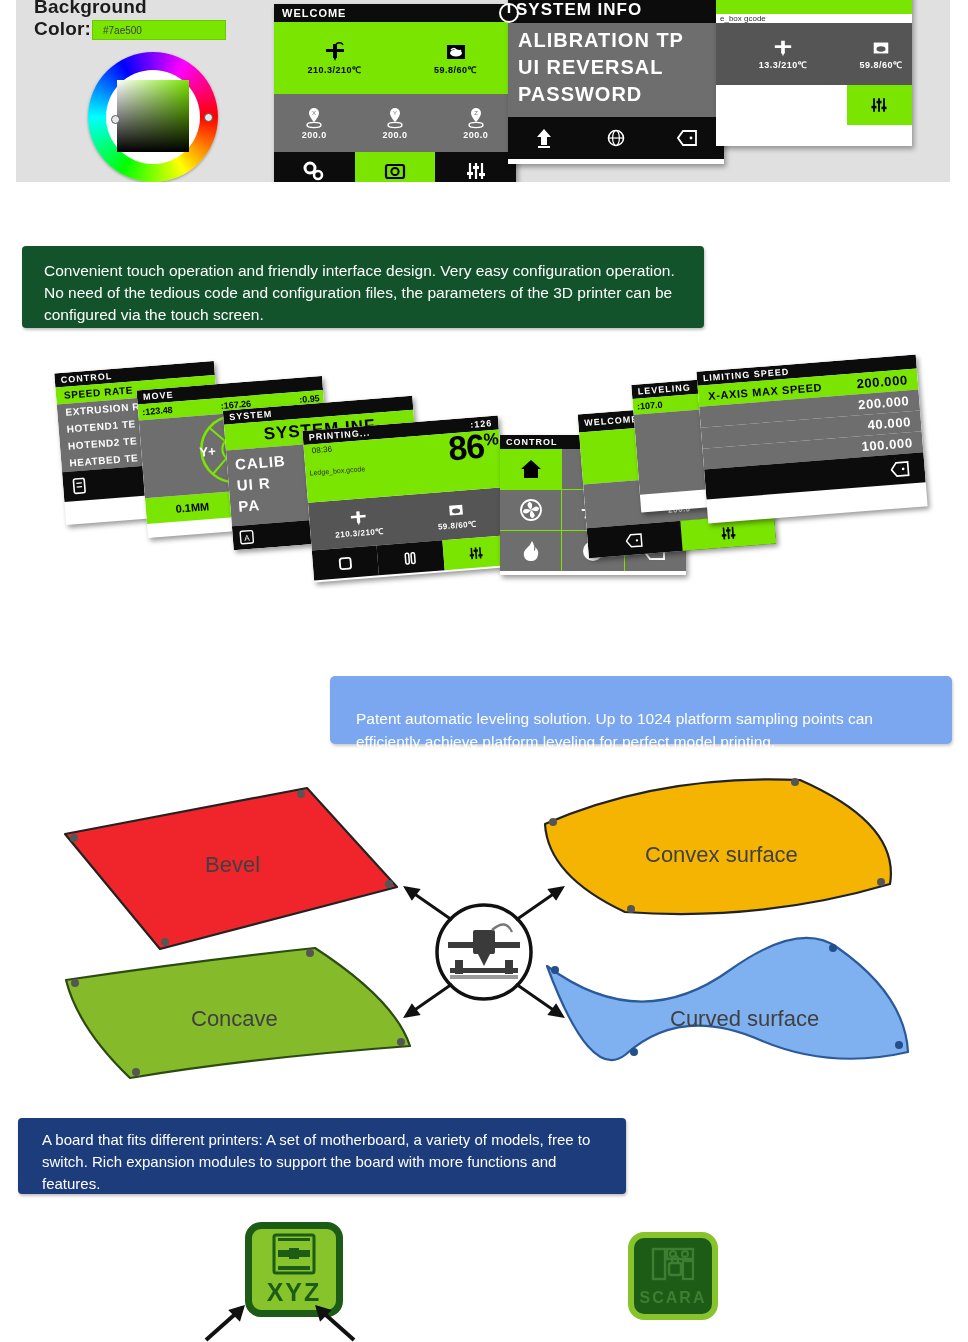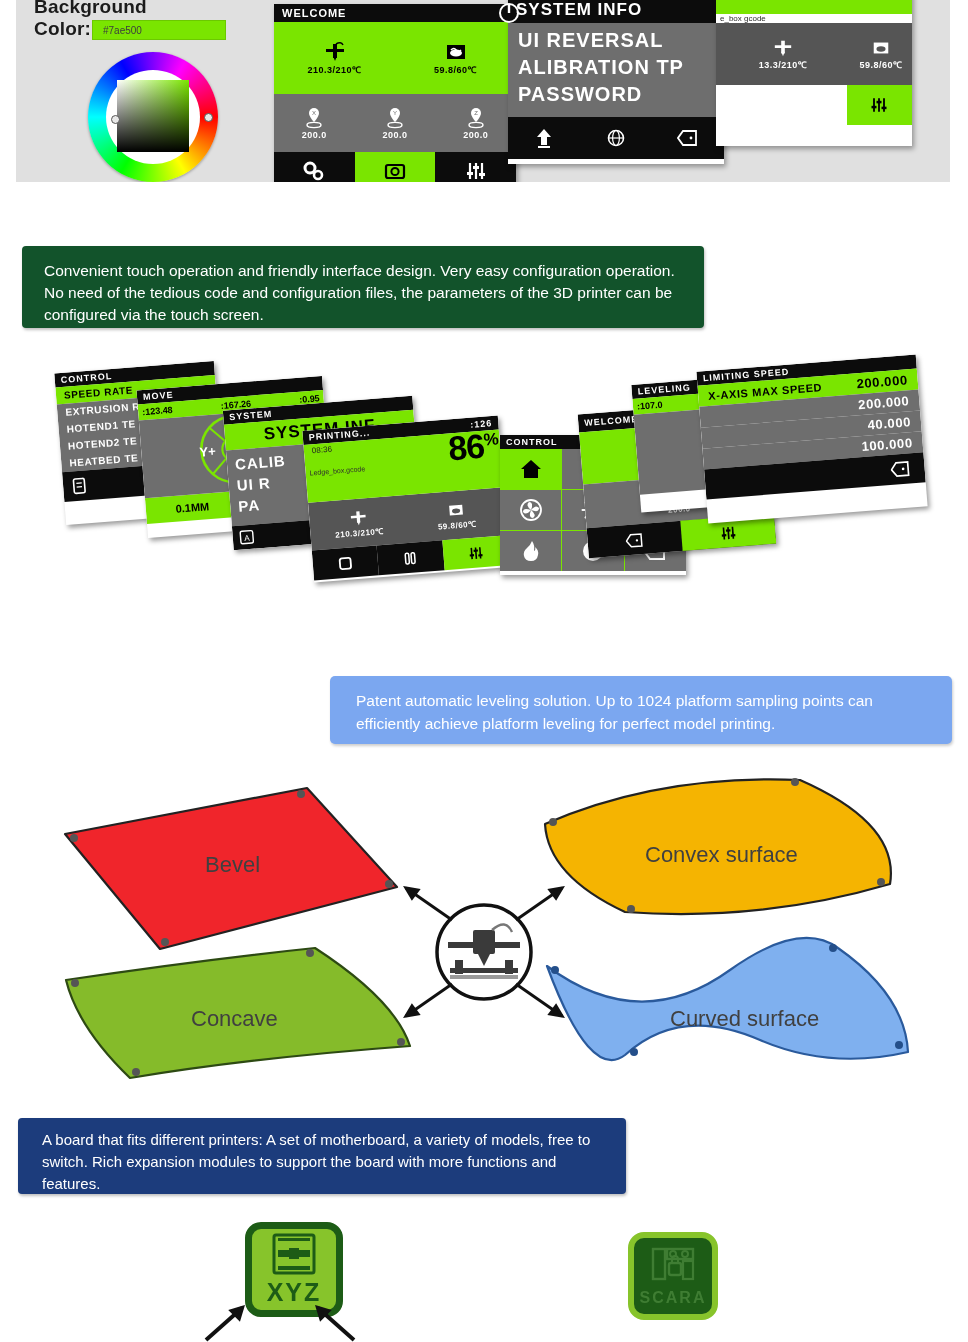--- a/index.html
+++ b/index.html
@@ -330,8 +330,8 @@
   <div class="scr" id="scr-sysinfo">
     <div class="scr-bar" style="font-size:17px;padding-top:14px;">SYSTEM INFO</div>
     <div class="menu" style="height:94px;padding-top:4px;">
+      <div>ALIBRATION TP</div>
       <div>UI REVERSAL</div>
-      <div>ALIBRATION TP</div>
       <div>PASSWORD</div>
     </div>
     <div class="foot">

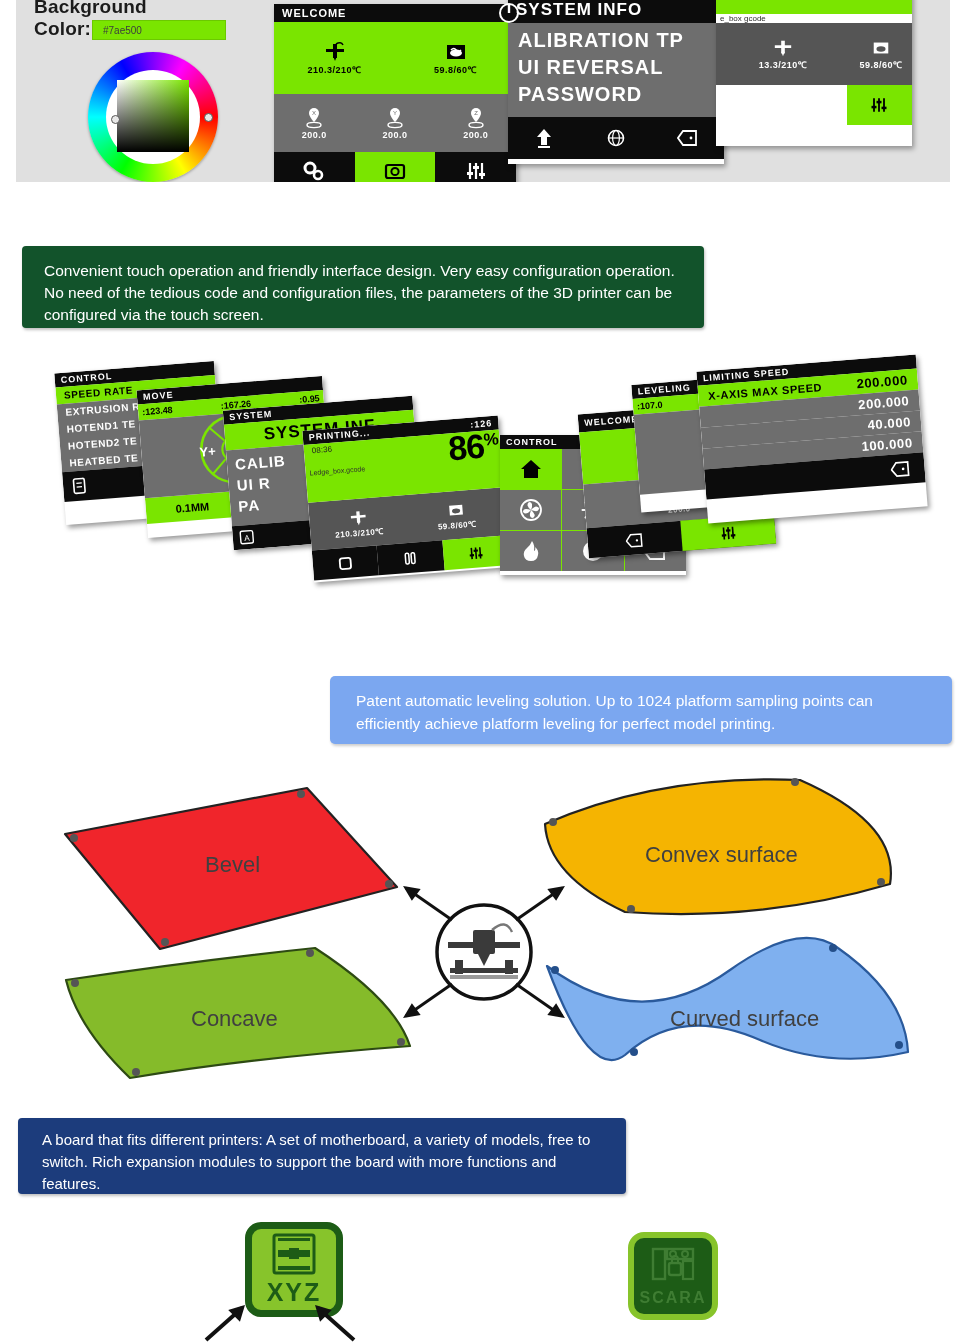--- a/index.html
+++ b/index.html
@@ -201,7 +201,7 @@
   #banner-blue {
     position:absolute; left:330px; top:676px; width:622px; height:68px;
     background:#7ba7f0; border-radius:5px; color:#fff;
-    padding:13px 26px; font-size:15.5px; line-height:23px;
+    padding:31px 26px; font-size:15.5px; line-height:23px;
     box-shadow: 1px 2px 3px rgba(0,0,0,.2);
   }
 

